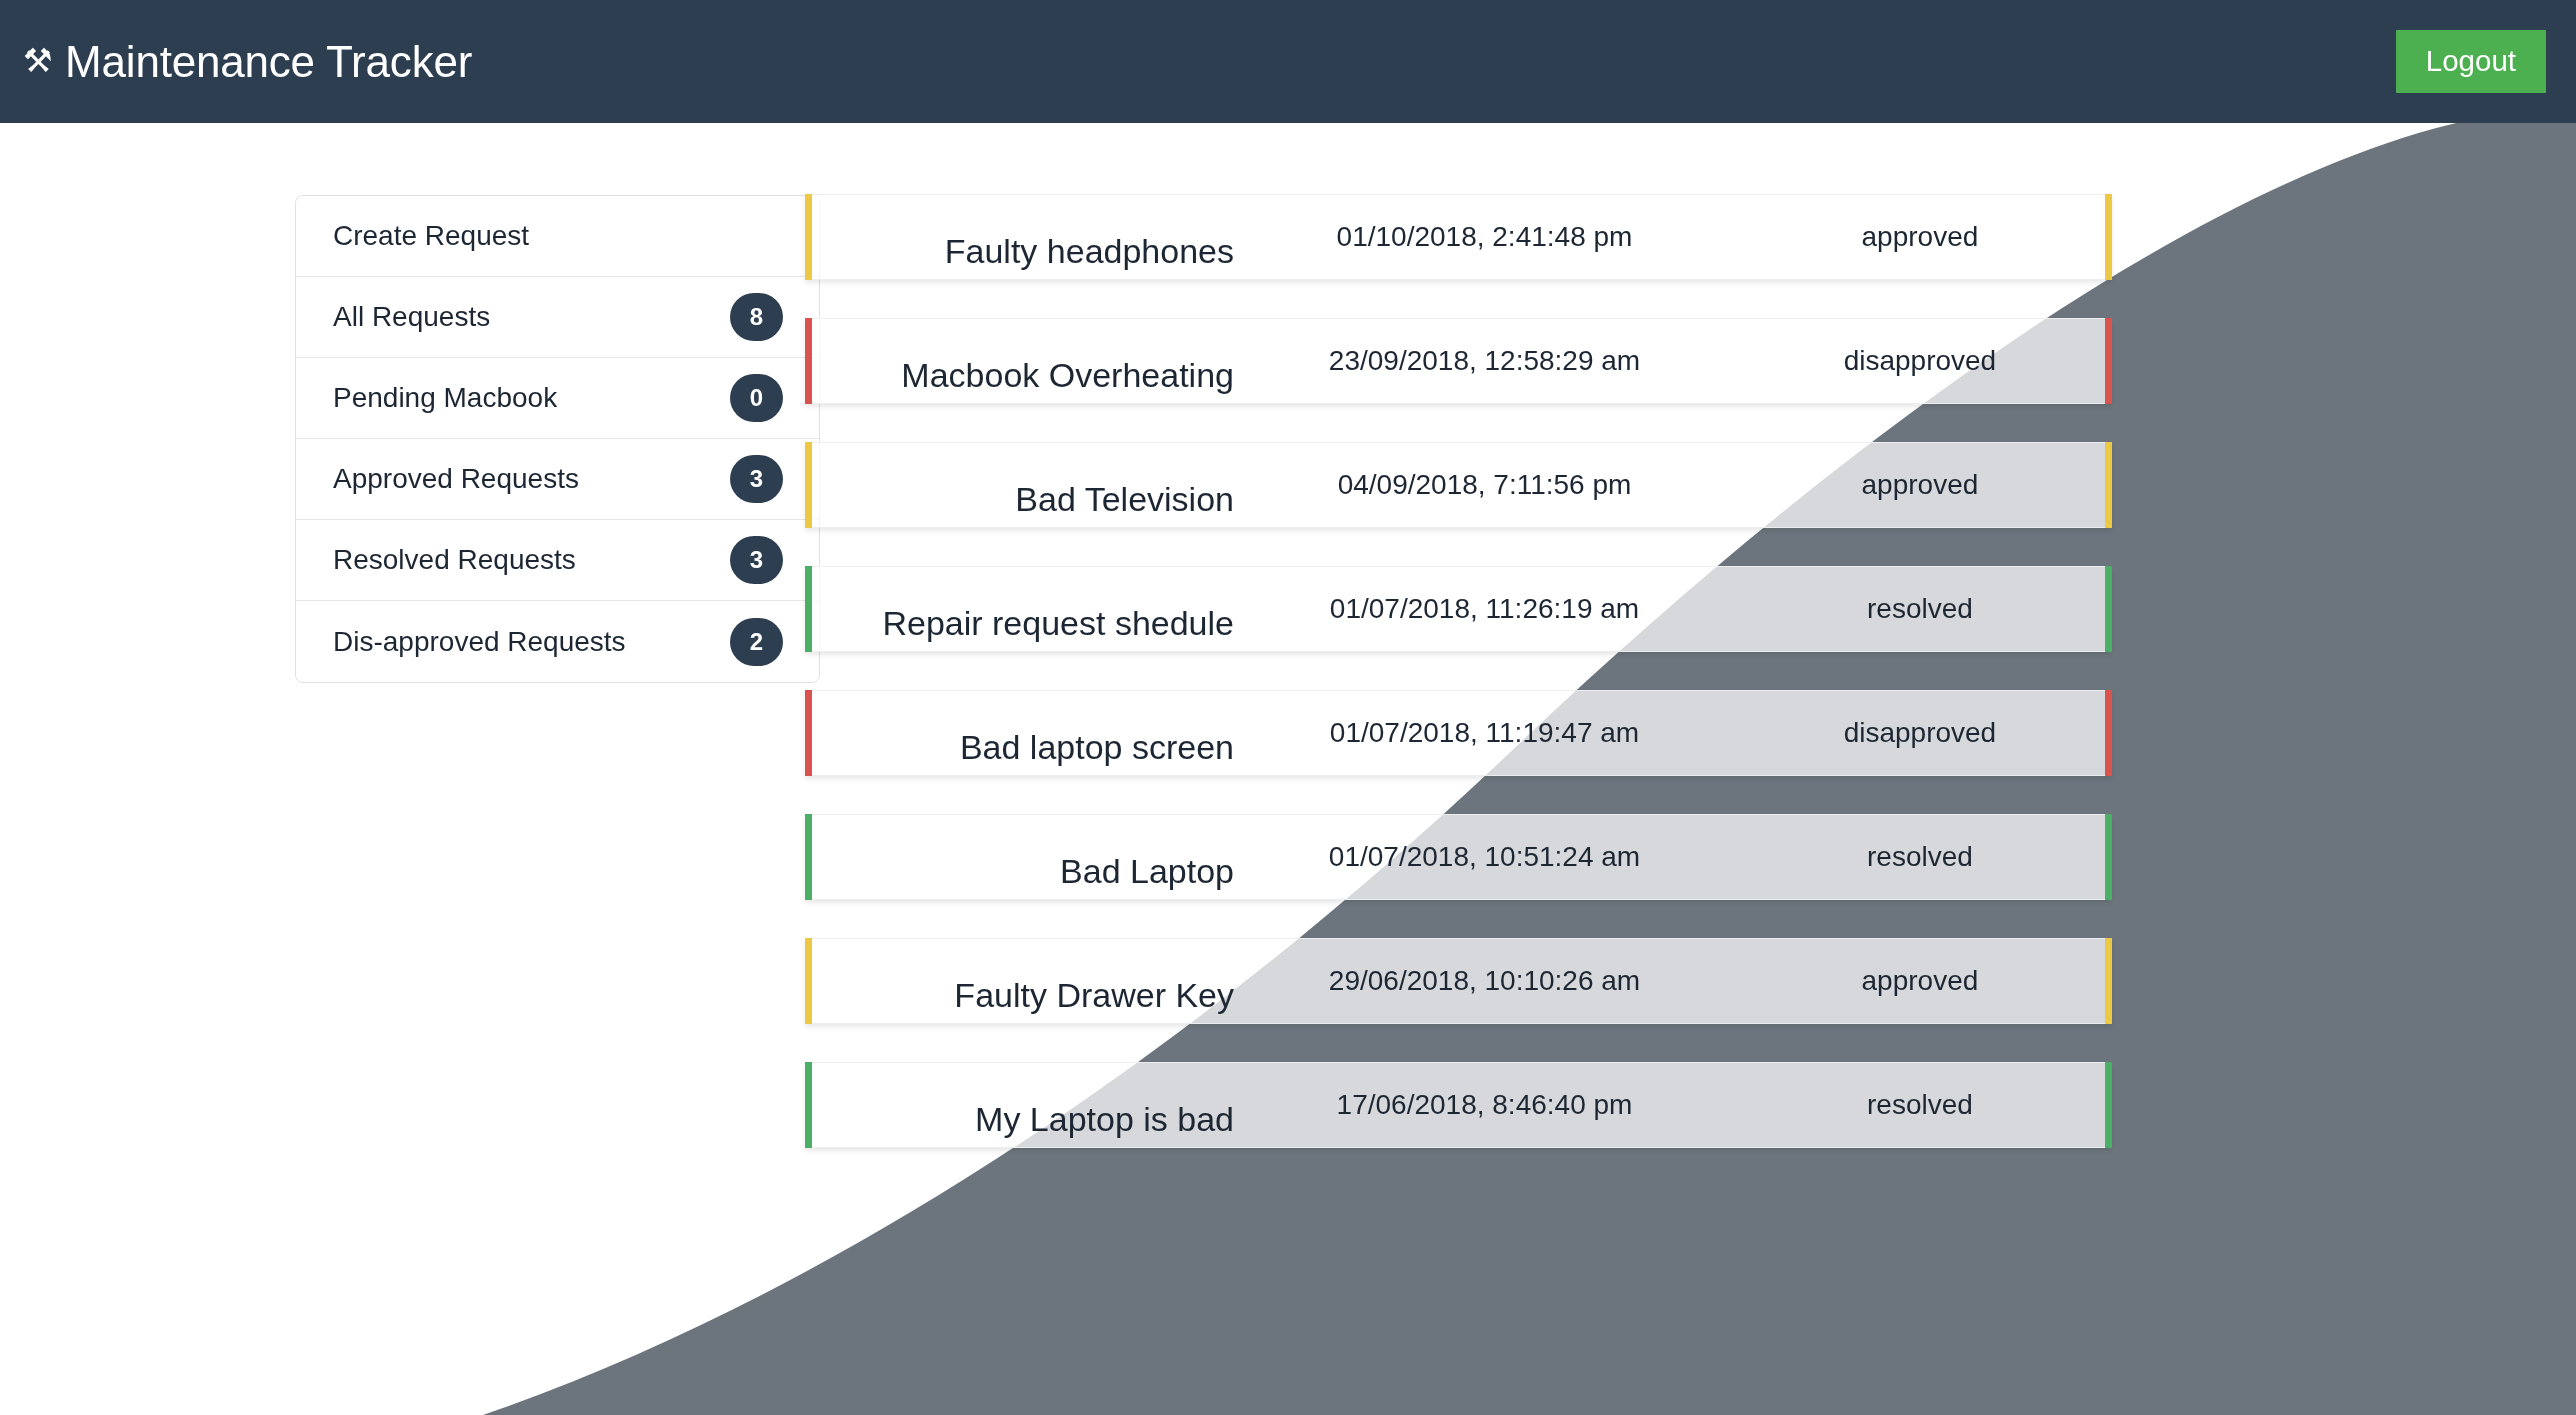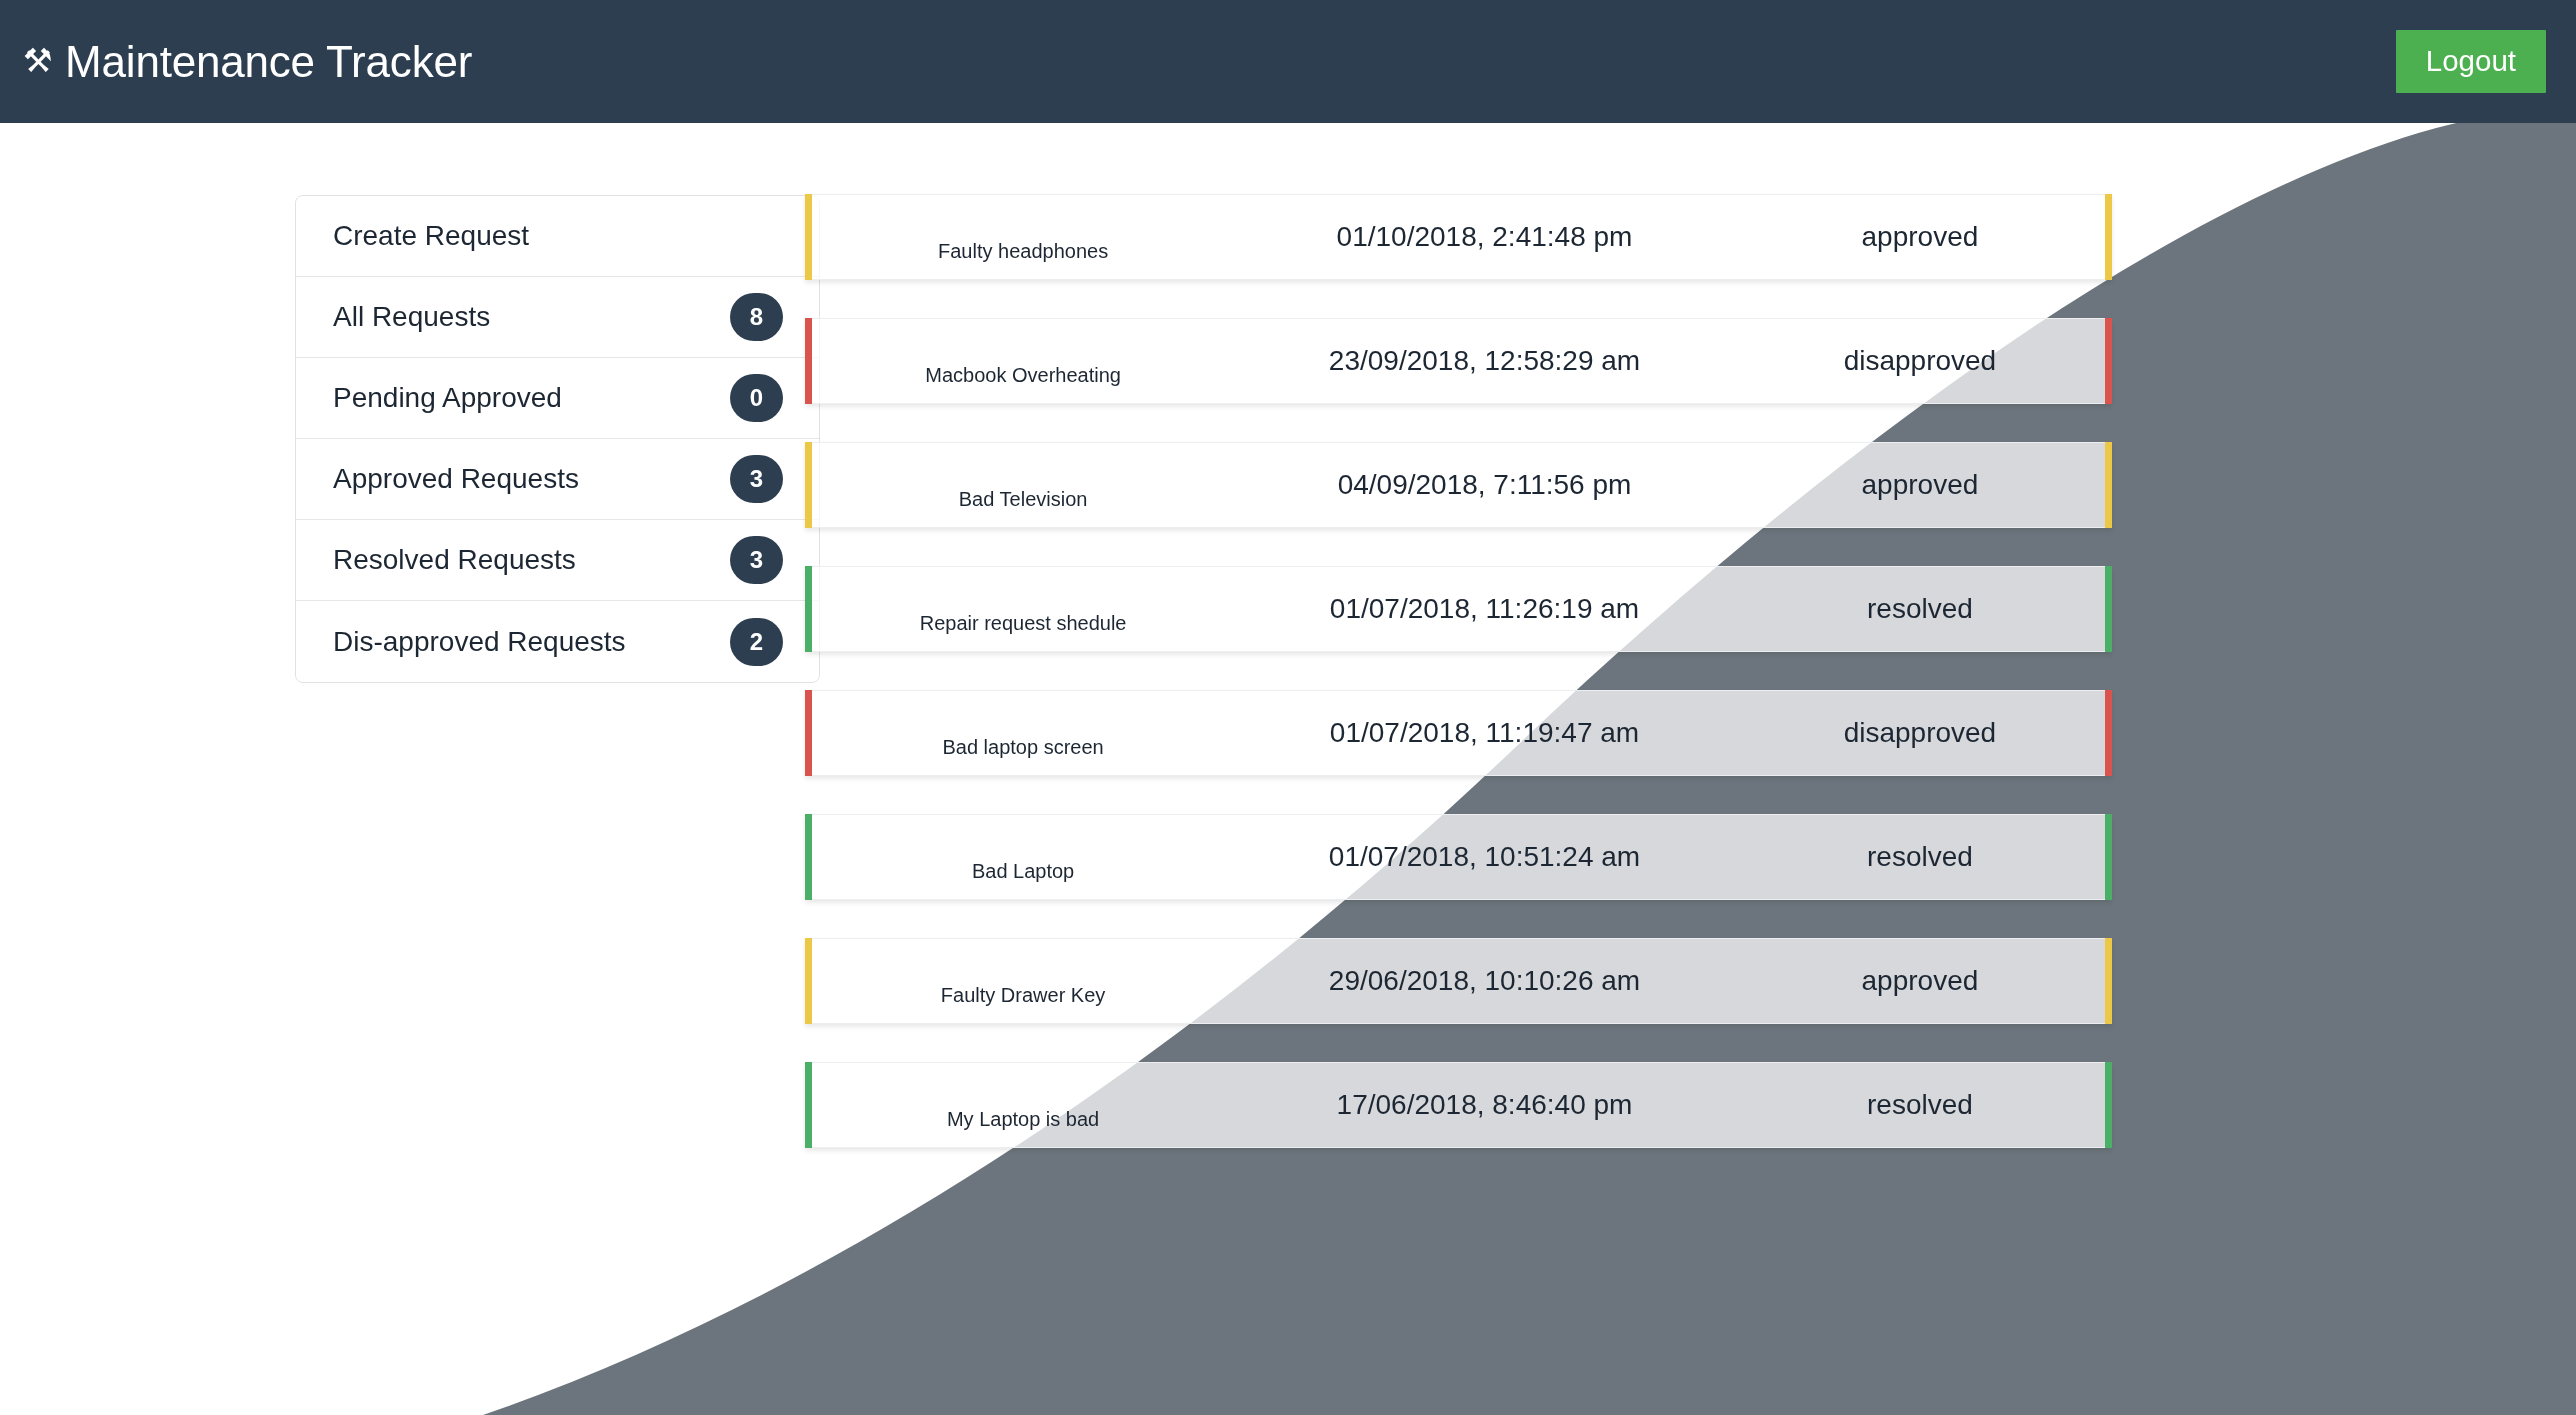--- a/index.html
+++ b/index.html
@@ -116,8 +116,8 @@
 
   .req-title {
     flex:0 0 429px;
-    text-align:center;
-    font-size:20px; color:#1d2733;
+    text-align:right;
+    font-size:34px; color:#1d2733;
     padding-left:7.2px;
     margin-top:29px;
   }

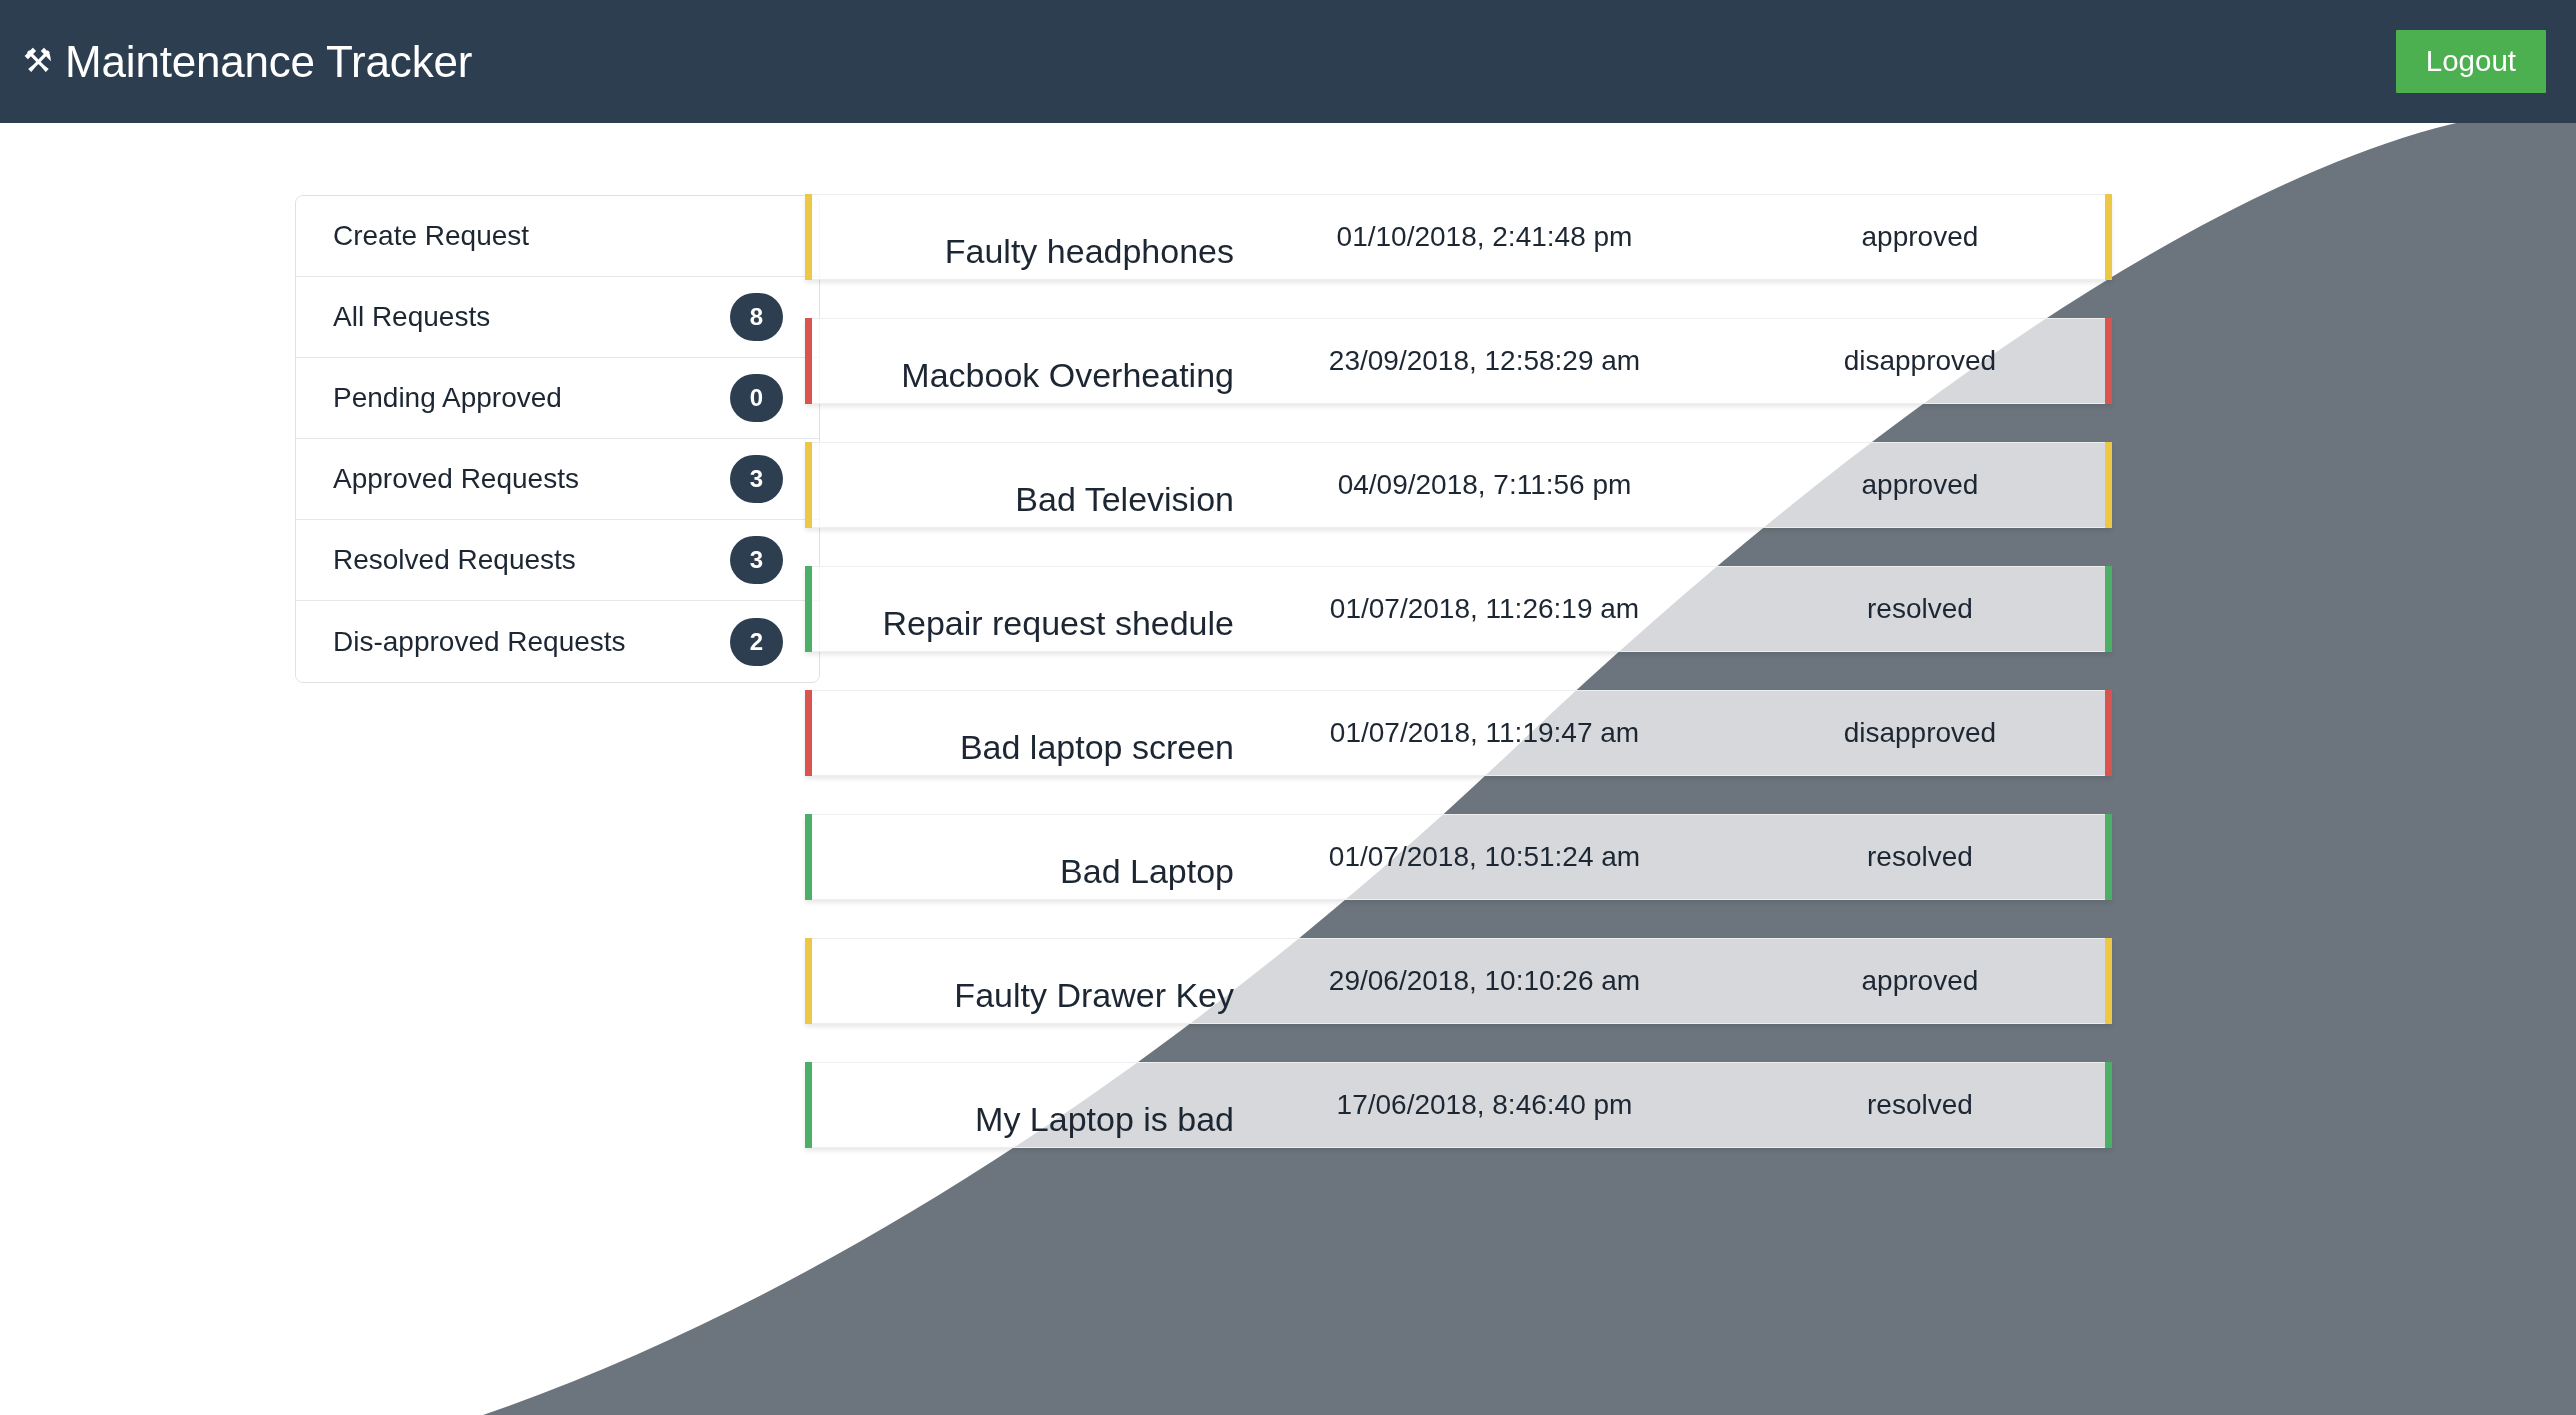--- a/index.html
+++ b/index.html
@@ -162,7 +162,7 @@
         <span class="side-badge" style="background: rgb(45, 62, 80);">8</span>
       </div>
       <div class="side-item">
-        <span class="side-label">Pending Approved</span>
+        <span class="side-label">Pending Macbook</span>
         <span class="side-badge" style="background: rgb(45, 62, 80);">0</span>
       </div>
       <div class="side-item">

